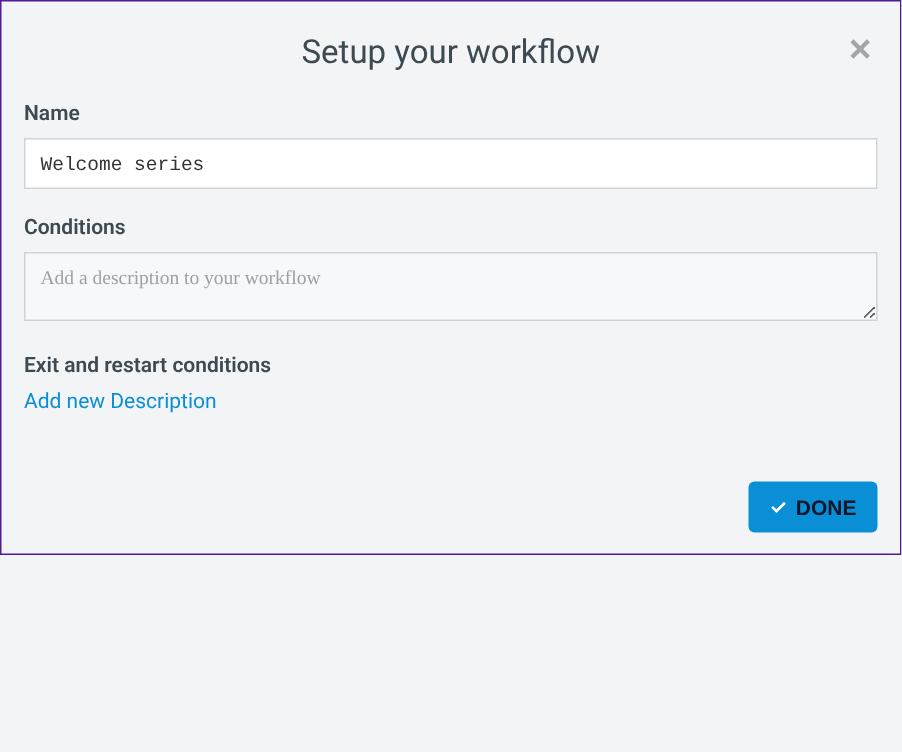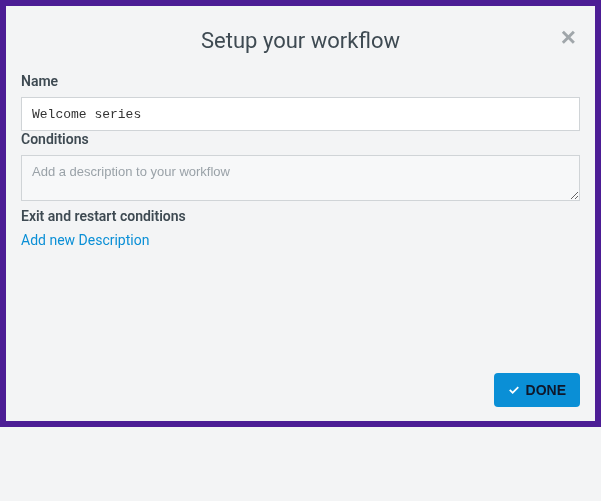--- a/index.html
+++ b/index.html
@@ -12,9 +12,9 @@
     }
     .modal {
       width: 601px;
-      height: 427px;
+      height: 370px;
       background: #f3f4f5;
-      border: 6px solid #4c1d95;
+      border: 1px solid #4c1d95;
       position: relative;
       padding: 14px 15px 0 15px;
     }

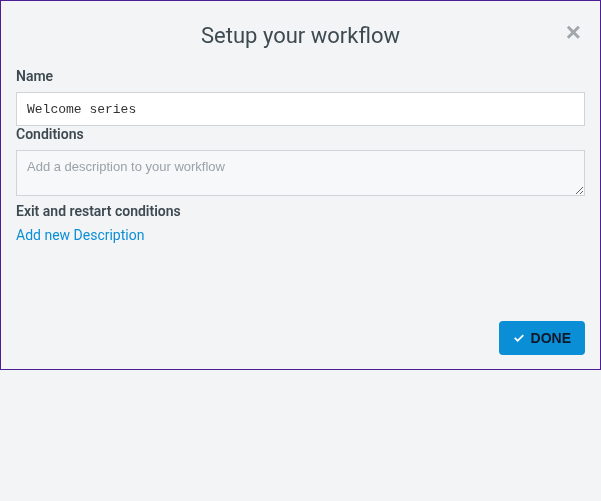--- a/index.html
+++ b/index.html
@@ -42,6 +42,7 @@
       padding: 0;
     }
     .form-group {
+      margin-bottom: 18px;
     }
     .form-label {
       display: block;

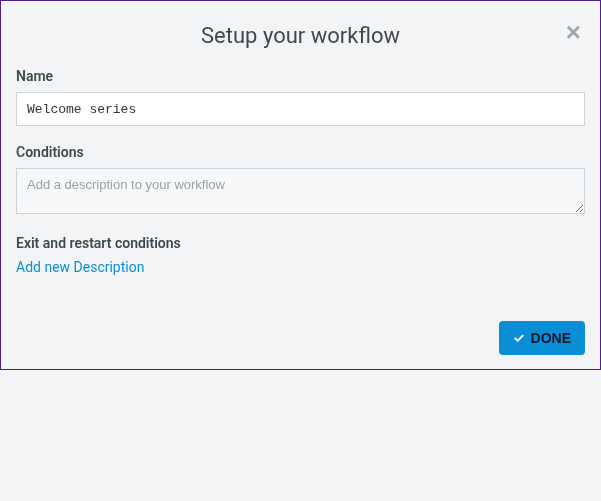--- a/index.html
+++ b/index.html
@@ -70,7 +70,7 @@
       background: #f7f8f9;
       color: #333;
       resize: both;
-      font-family: Liberation Sans, sans-serif;
+      font-family: Liberation Serif, serif;
     }
     .textarea-input::placeholder, .text-input::placeholder {
       color: #9aa2a8;

